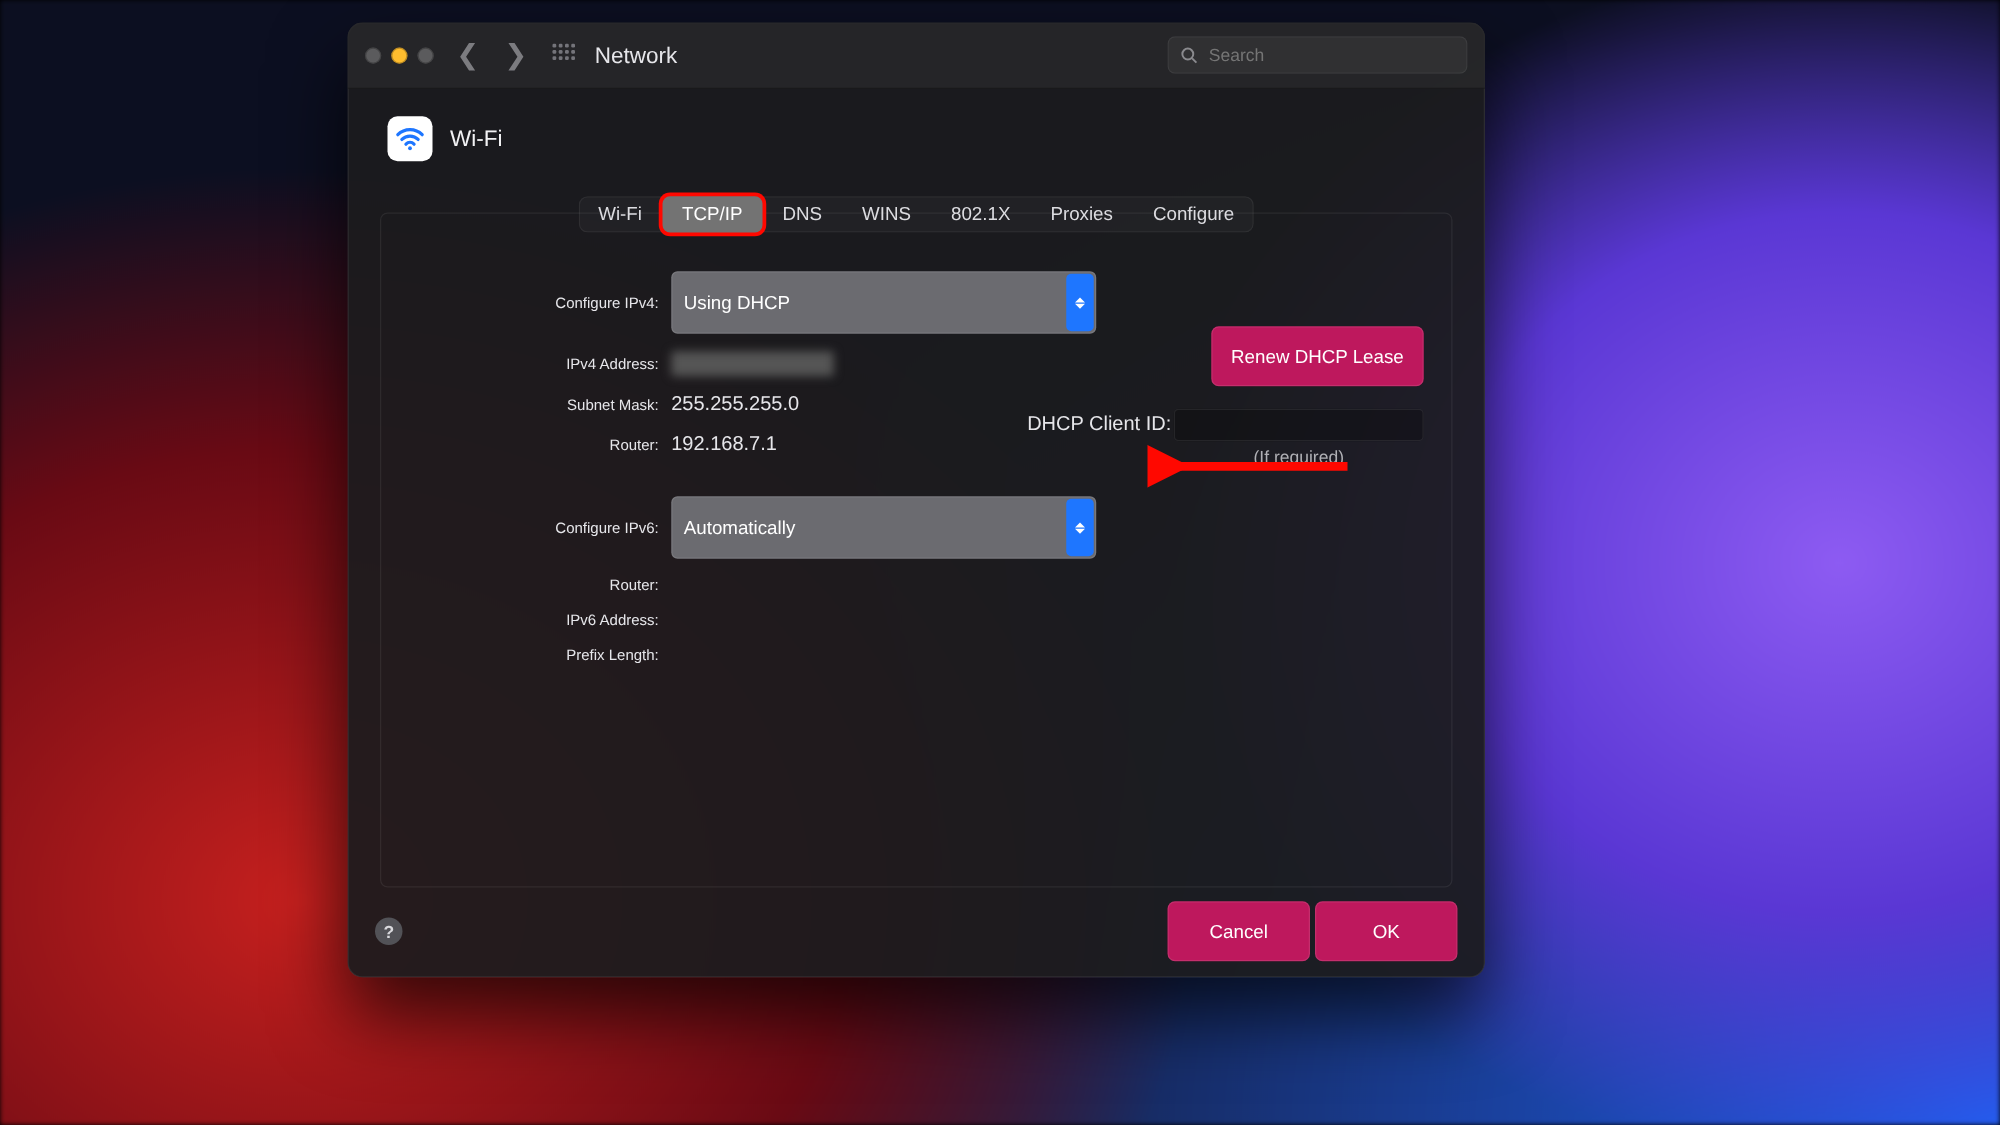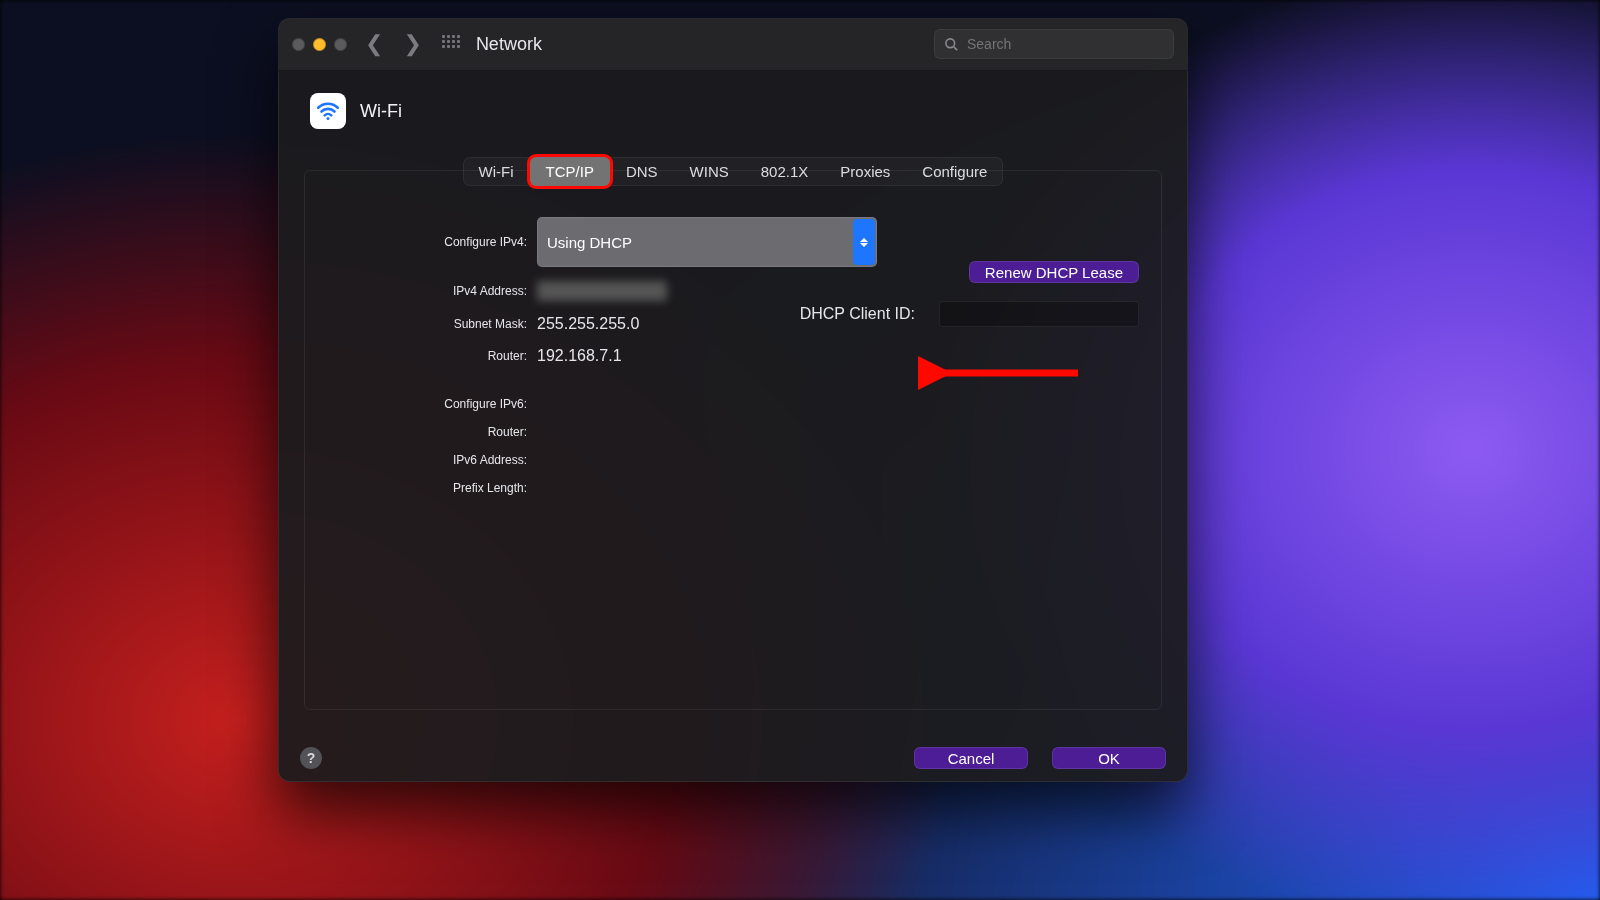--- a/index.html
+++ b/index.html
@@ -133,7 +133,7 @@
 
   .blur-box { width:130px; height:20px; background: #555; filter: blur(4px); border-radius:2px;}
   .btn {
-    height: 22px; padding: 0 16px; background: #4c1d95; border-radius: 6px;
+    height: 48px; padding: 0 16px; background: #be185d; border-radius: 6px;
     display: inline-flex; align-items:center; color:#fff; font-size:15px;
     box-shadow: inset 0 0 0 1px rgba(255,255,255,0.1);
     cursor: default;

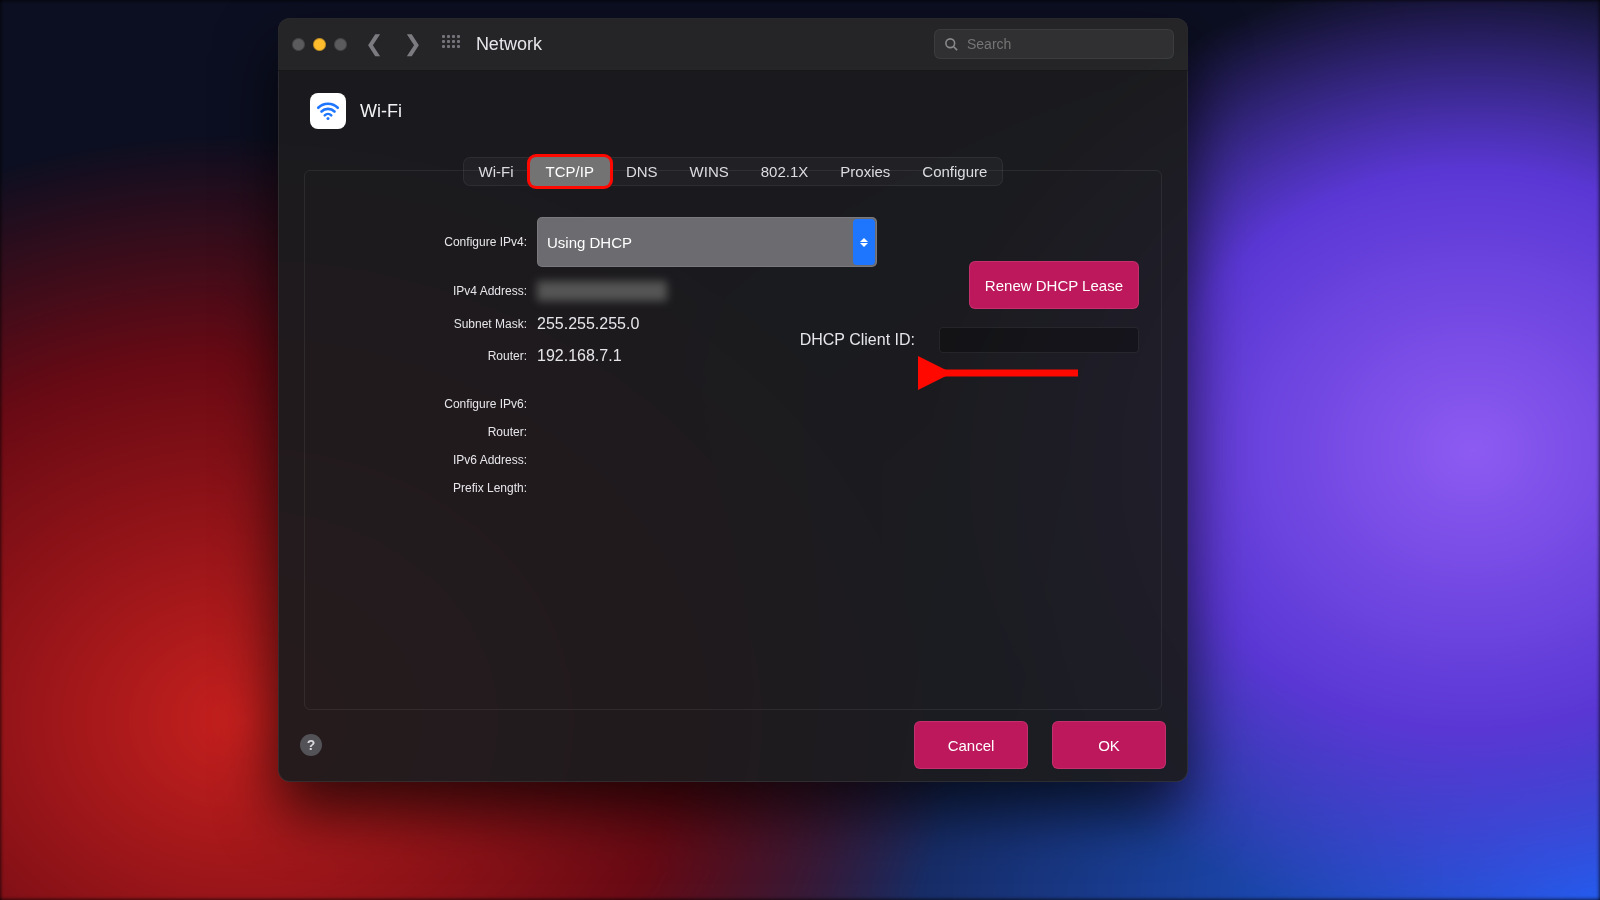--- a/index.html
+++ b/index.html
@@ -276,7 +276,7 @@
         <div style="display:flex; justify-content:flex-end; margin-bottom:18px;">
           <div class="btn">Renew DHCP Lease</div>
         </div>
-        <div style="display:flex; align-items:center; justify-content:flex-end; gap:24px;">
+        <div style="display:flex; align-items:center; justify-content:flex-end; gap:2px;">
           <span class="val">DHCP Client ID:</span>
           <div class="field"></div>
         </div>

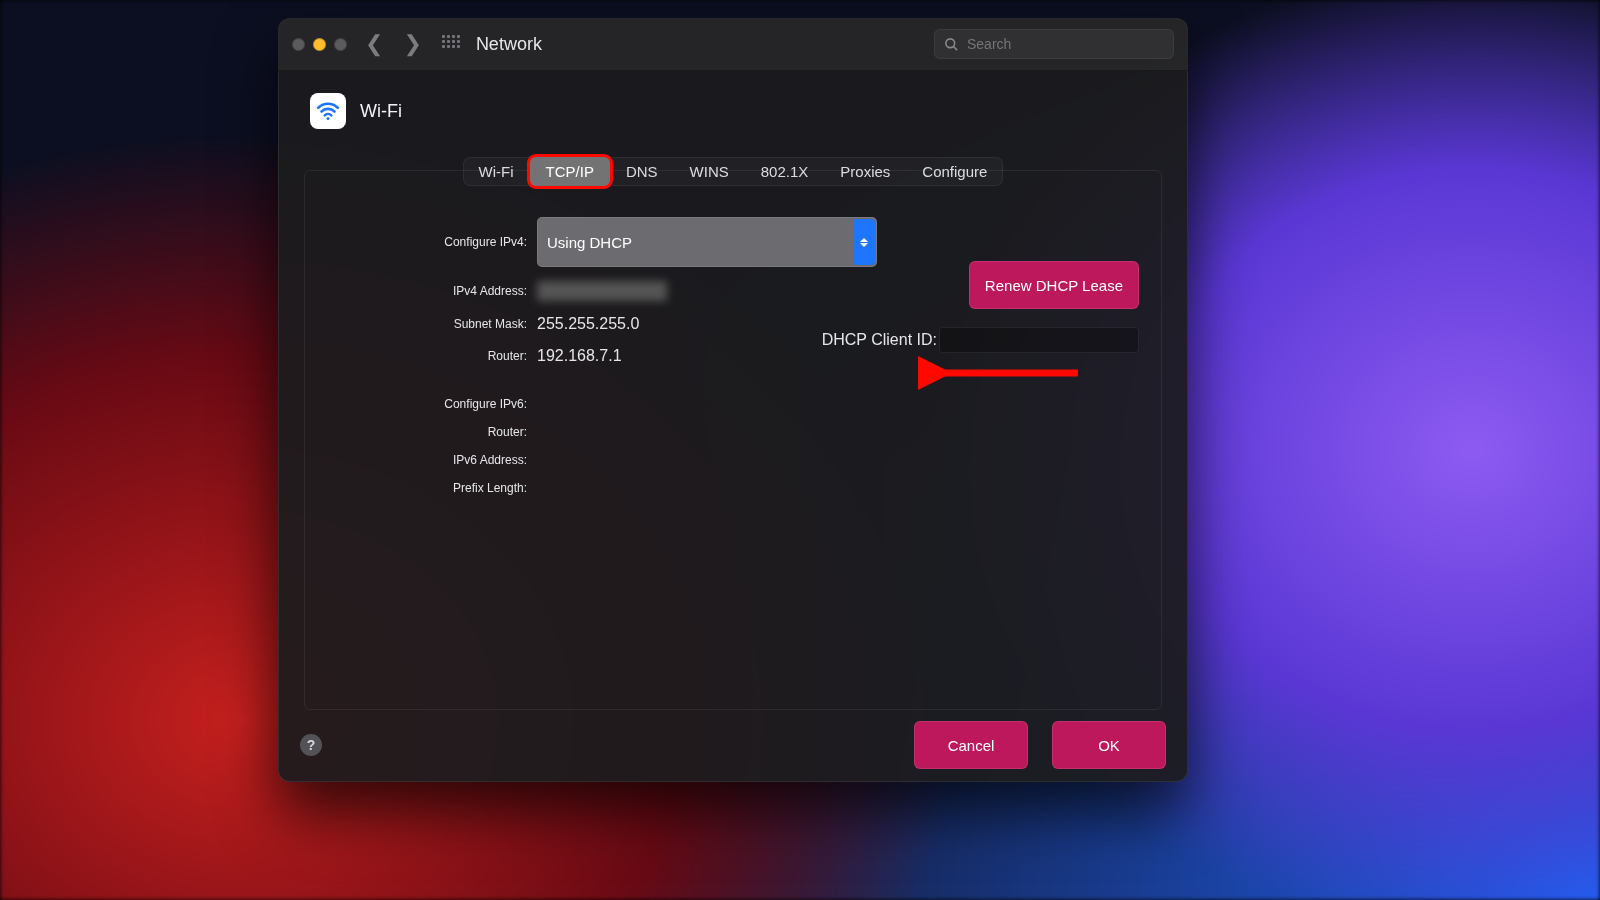--- a/index.html
+++ b/index.html
@@ -280,6 +280,9 @@
           <span class="val">DHCP Client ID:</span>
           <div class="field"></div>
         </div>
+        <div style="display:flex; justify-content:flex-end;">
+          <div class="hint">(If required)</div>
+        </div>
       </div>
 
     </div>

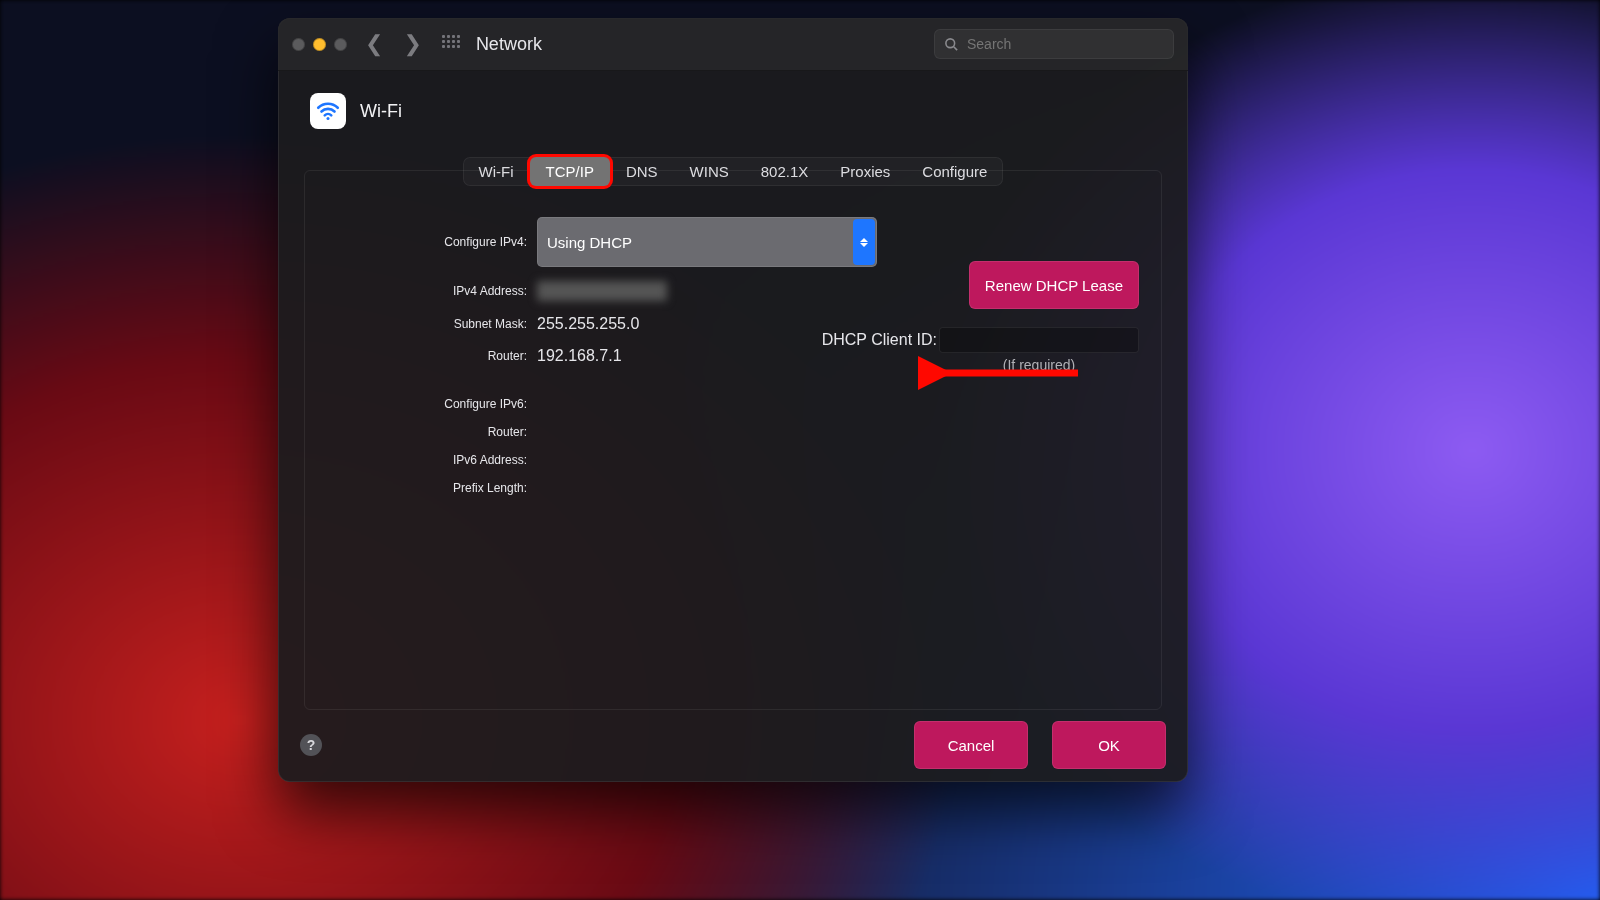--- a/index.html
+++ b/index.html
@@ -255,6 +255,10 @@
 
       <div class="row">
         <div class="lab">Configure IPv6:</div>
+        <div class="select">
+          <span>Automatically</span>
+          <span class="chev"></span>
+        </div>
       </div>
 
       <div class="row">

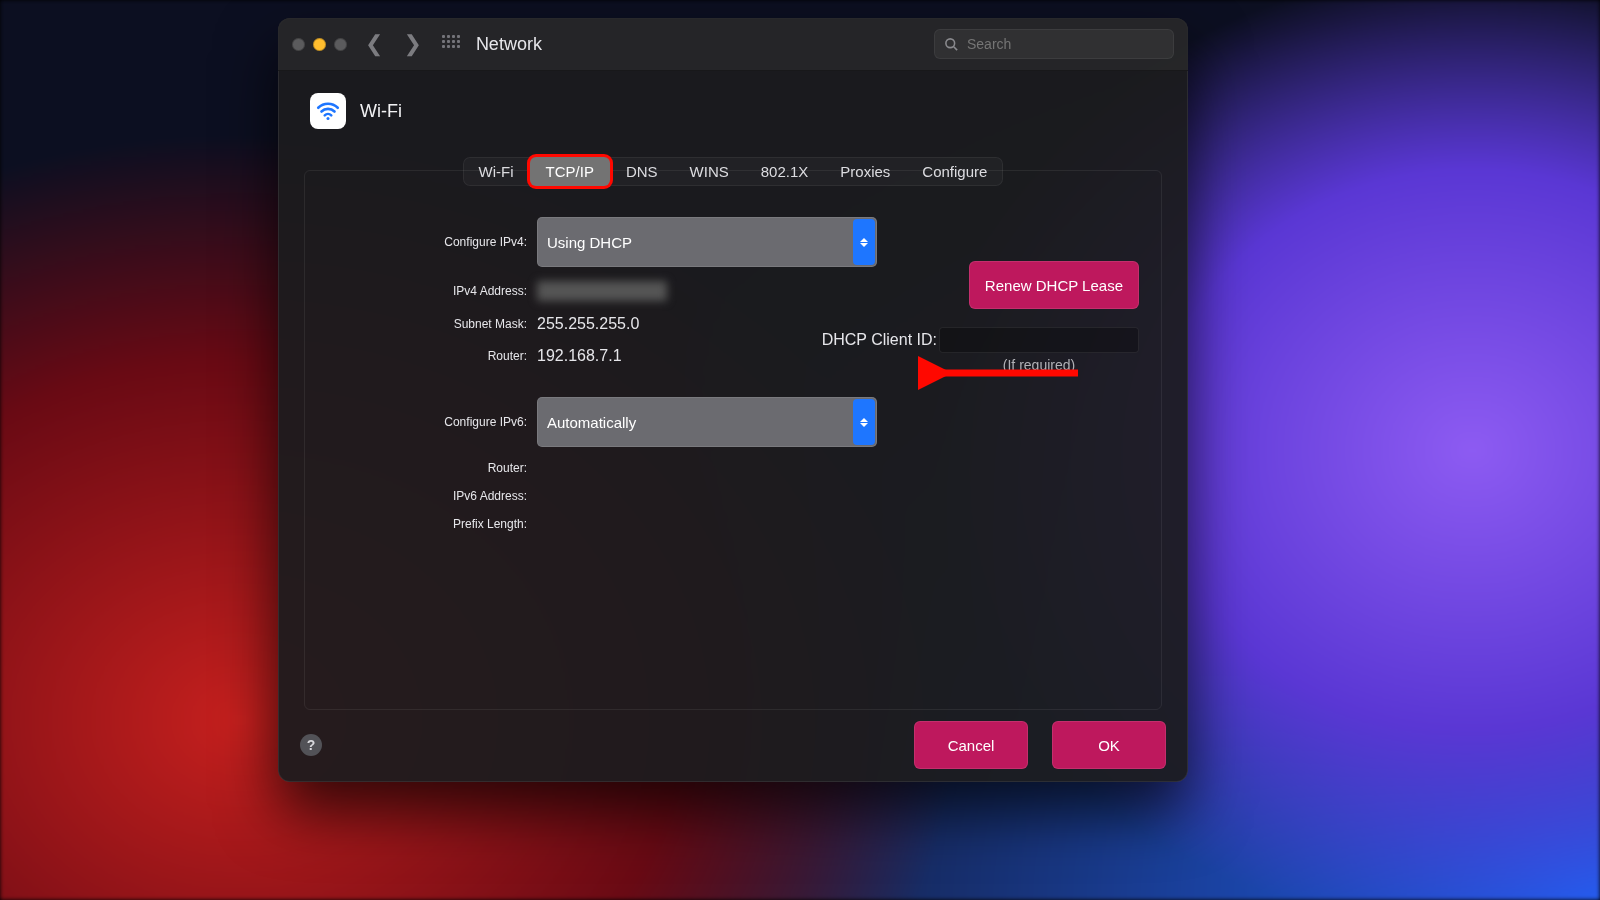--- a/index.html
+++ b/index.html
@@ -151,7 +151,7 @@
     display:flex; align-items:center; justify-content:center; font-size:14px; font-weight:600;
   }
   .footer .spacer{flex:1;}
-  .footer .btn { width: 82px; justify-content:center; margin-left:24px;}
+  .footer .btn { width: 82px; justify-content:center; margin-left:4px;}
 
   .arrow {
     position:absolute; left: 640px; top: 335px; pointer-events:none;

